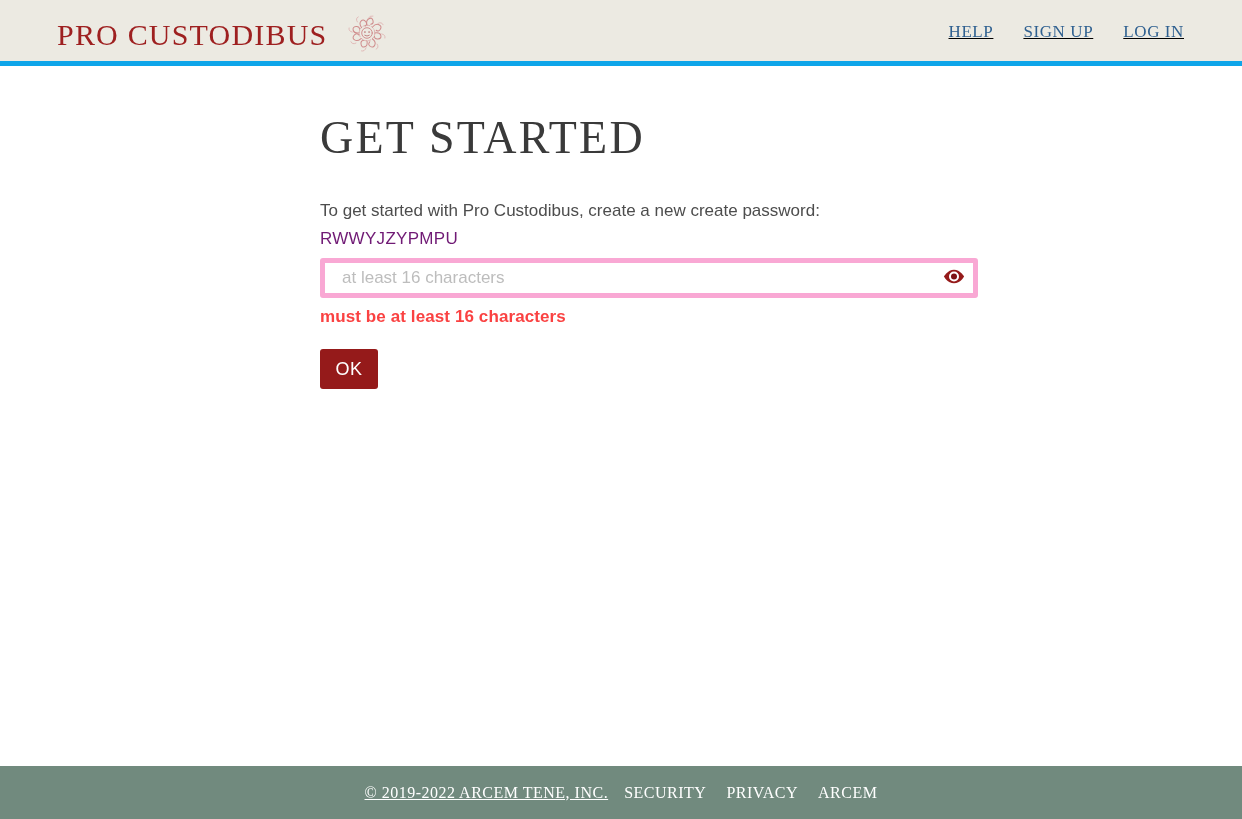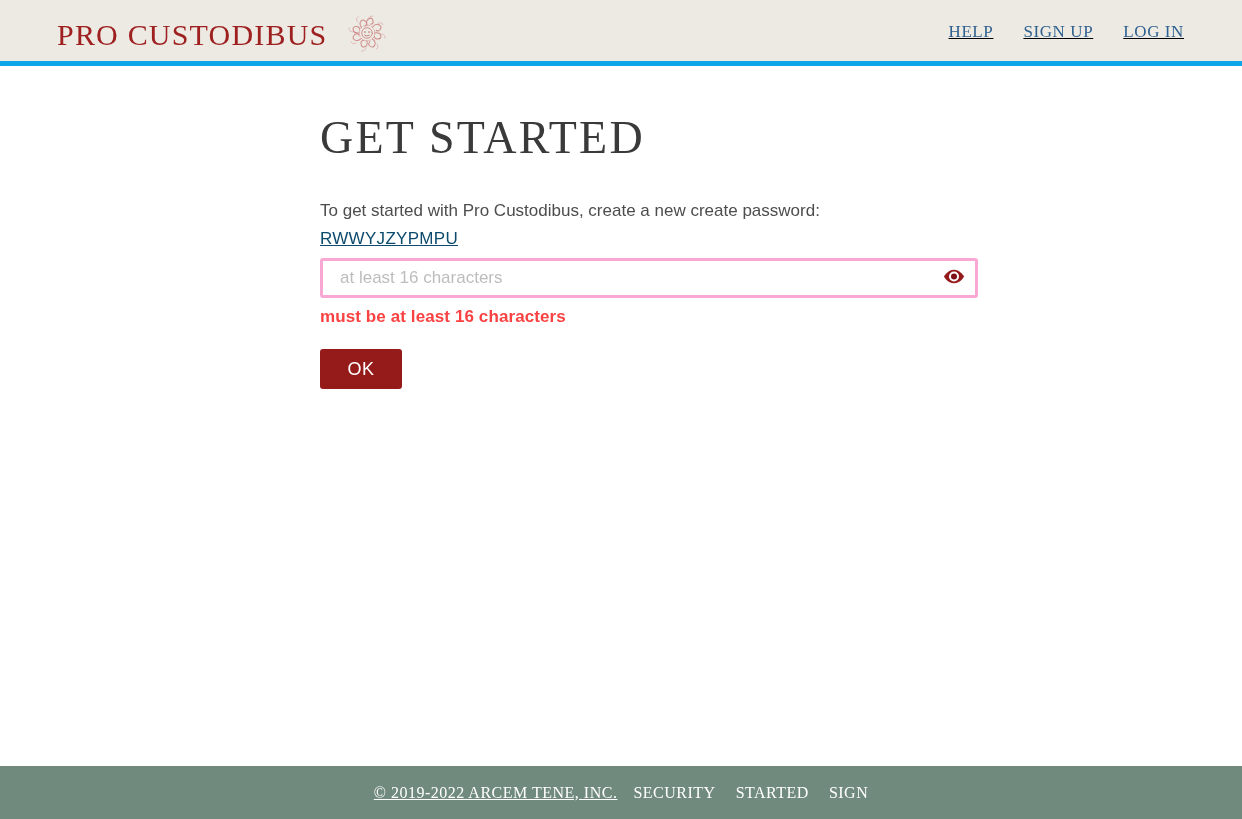--- a/index.html
+++ b/index.html
@@ -111,12 +111,11 @@
   }
   #login-id-value {
     font-size: 17px;
-    color: #0c4a6e;
+    color: #701a75;
     margin: 0;
     padding-top: 5px;
     letter-spacing: 0.3px;
     line-height: 1.25;
-    text-decoration: underline;
   }
   #password-label {
     padding-top: 24px;

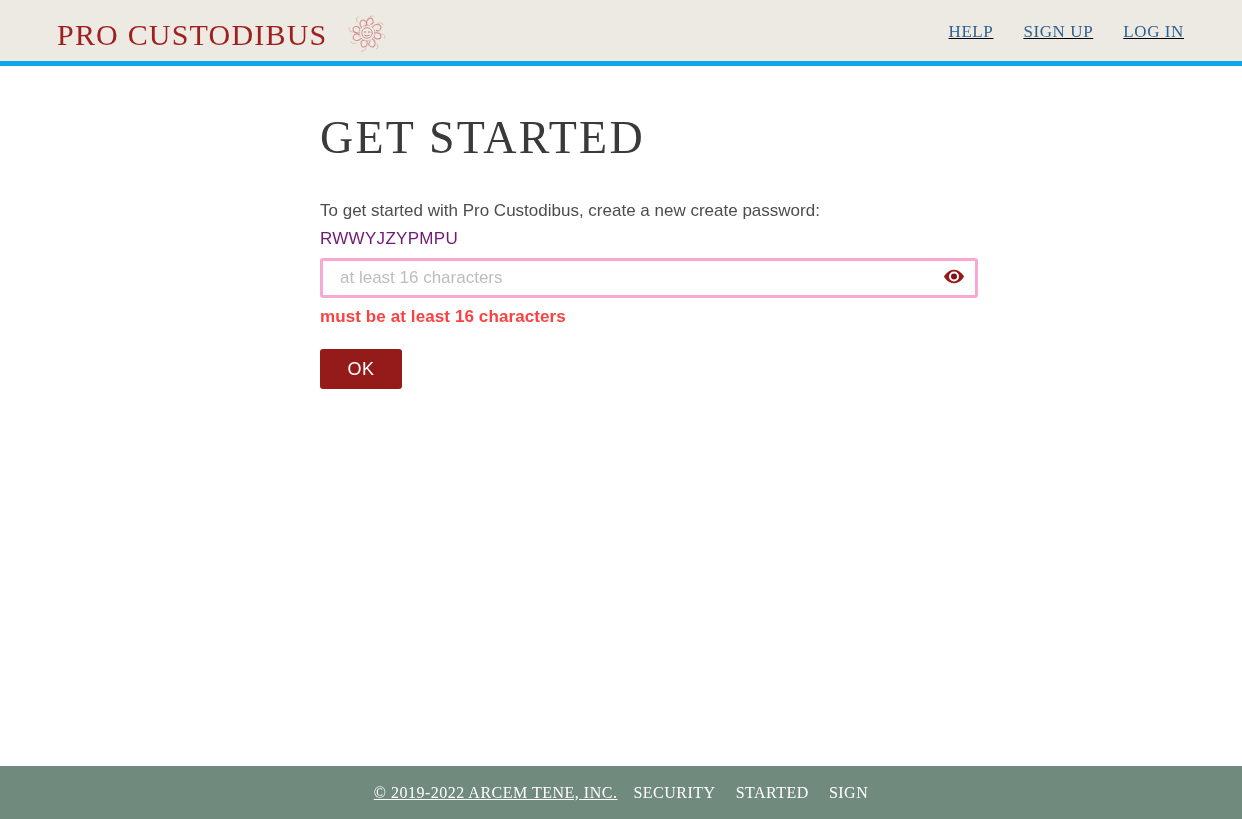--- a/index.html
+++ b/index.html
@@ -129,7 +129,7 @@
   #password-input {
     width: 658px;
     height: 40px;
-    border: 3px solid #f9a8d4;
+    border: 5px solid #f9a8d4;
     border-radius: 3px;
     background: #fff;
     font-size: 17px;

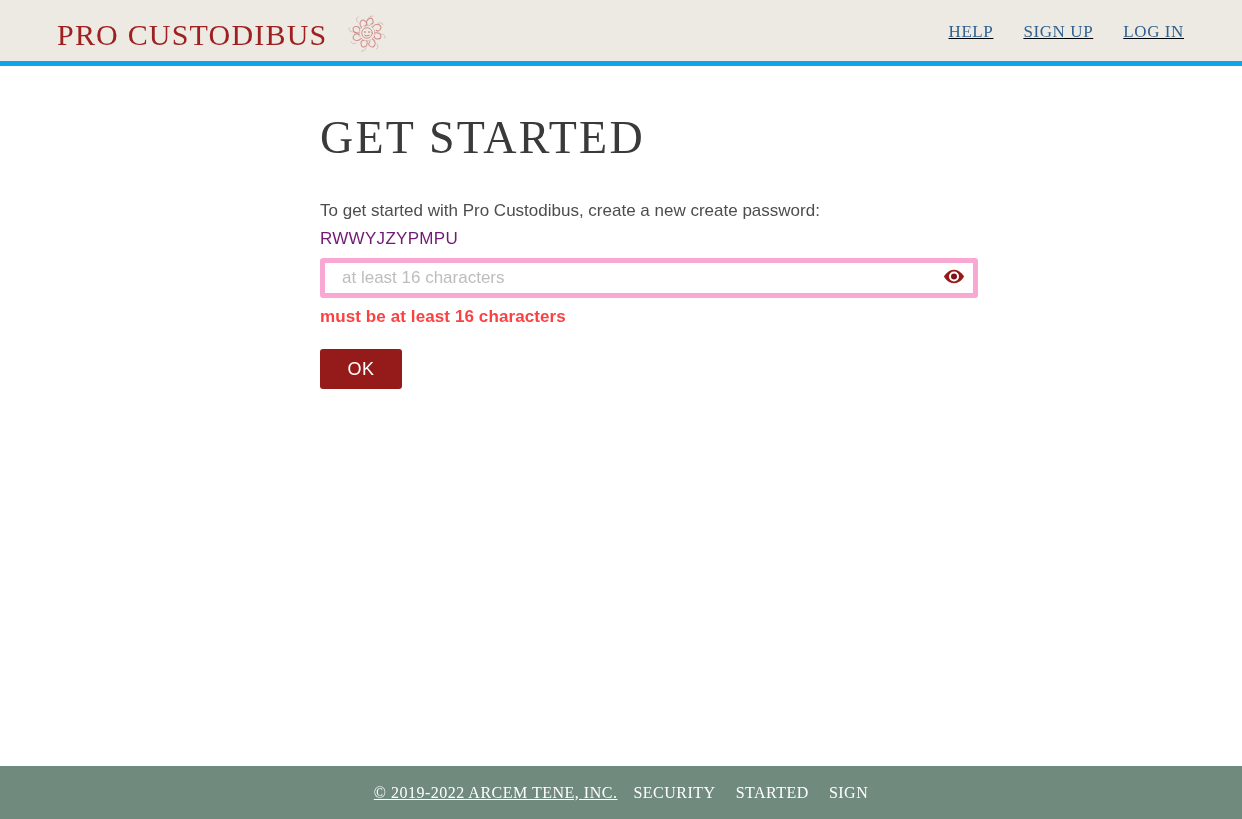--- a/index.html
+++ b/index.html
@@ -167,7 +167,7 @@
   }
   #ok-button {
     margin-top: 22px;
-    width: 82px;
+    width: 58px;
     height: 40px;
     background: #951a1a;
     color: #ffffff;

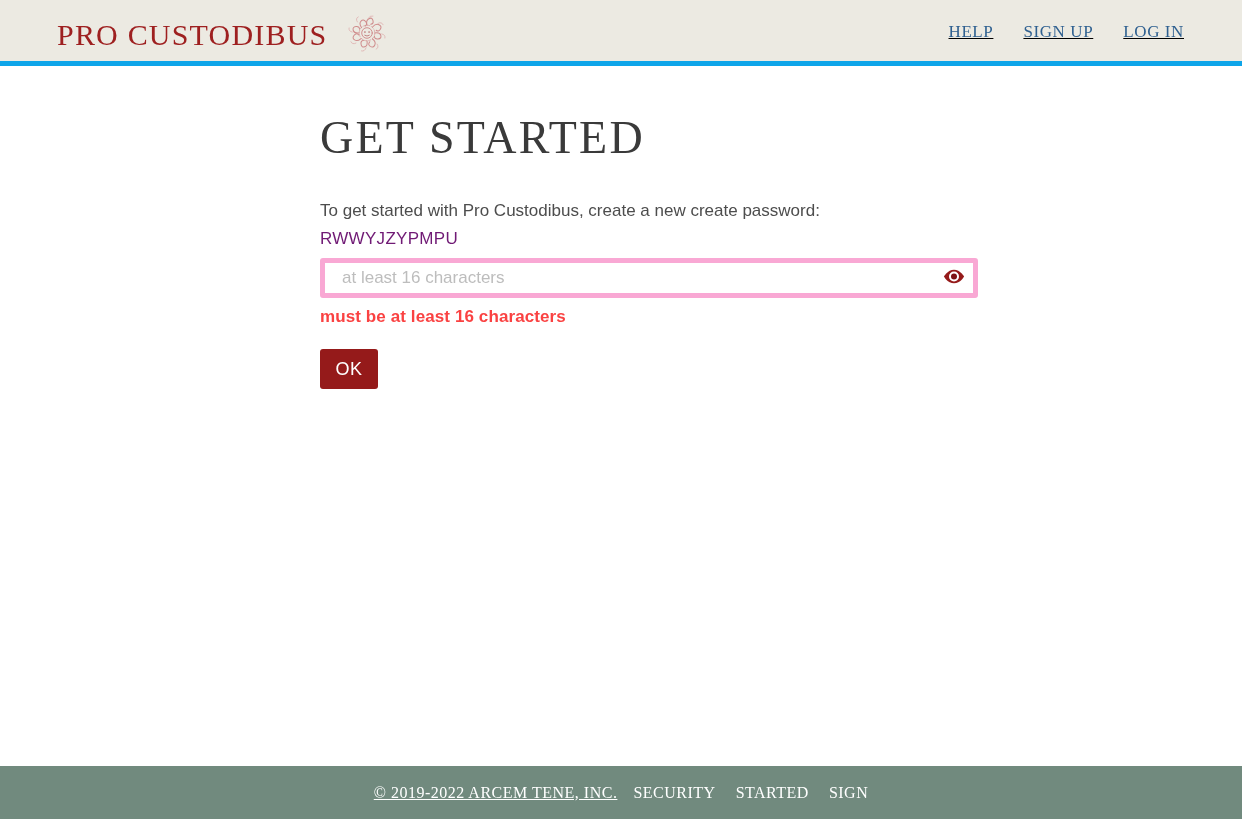--- a/index.html
+++ b/index.html
@@ -304,7 +304,7 @@
     <span id="footer-copyright">© 2019-2022 ARCEM TENE, INC.</span>
     <span id="footer-links">
       <a href="#">SECURITY</a>
-      <a href="#">STARTED</a>
+      <a href="#">PRIVACY</a>
       <a href="#">SIGN</a>
     </span>
   </div>

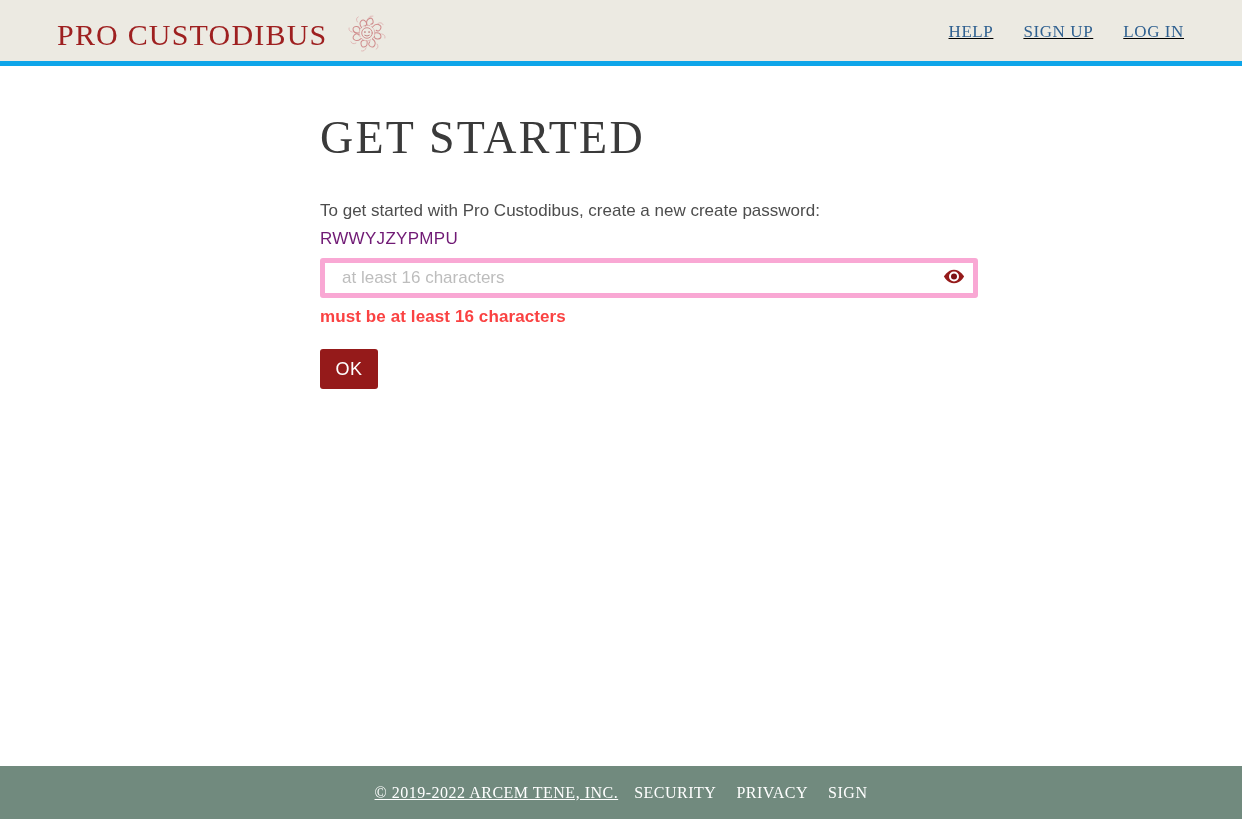--- a/index.html
+++ b/index.html
@@ -305,7 +305,7 @@
     <span id="footer-links">
       <a href="#">SECURITY</a>
       <a href="#">PRIVACY</a>
-      <a href="#">SIGN</a>
+      <a href="#">ARCEM</a>
     </span>
   </div>
 </div>

